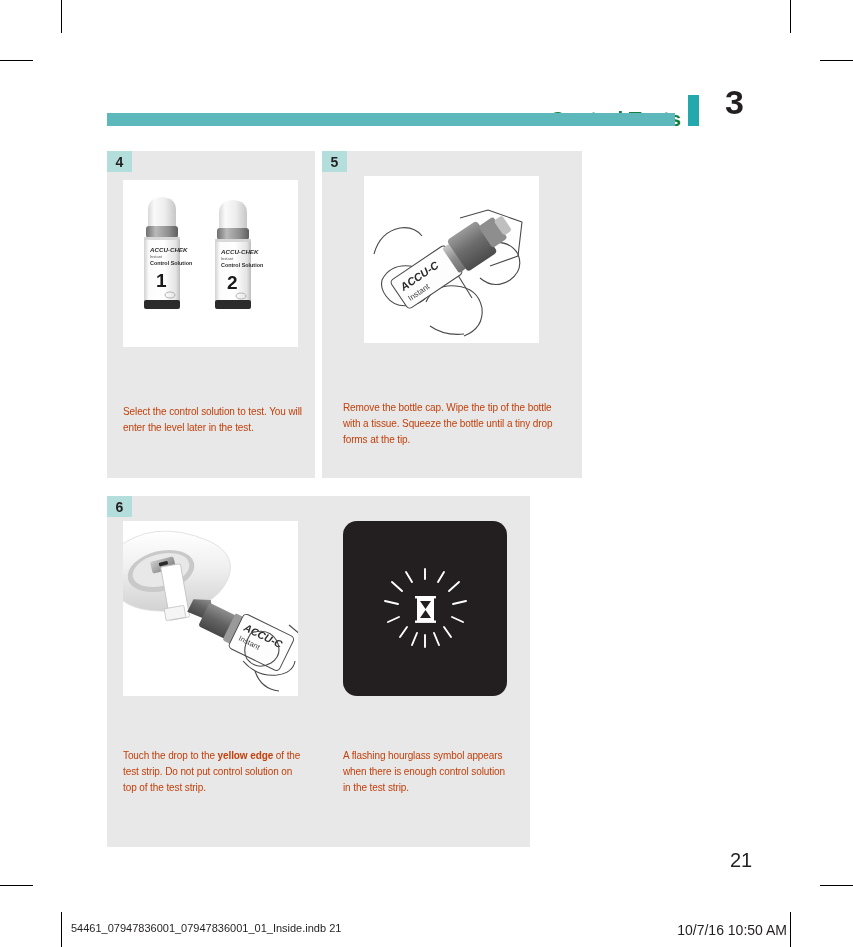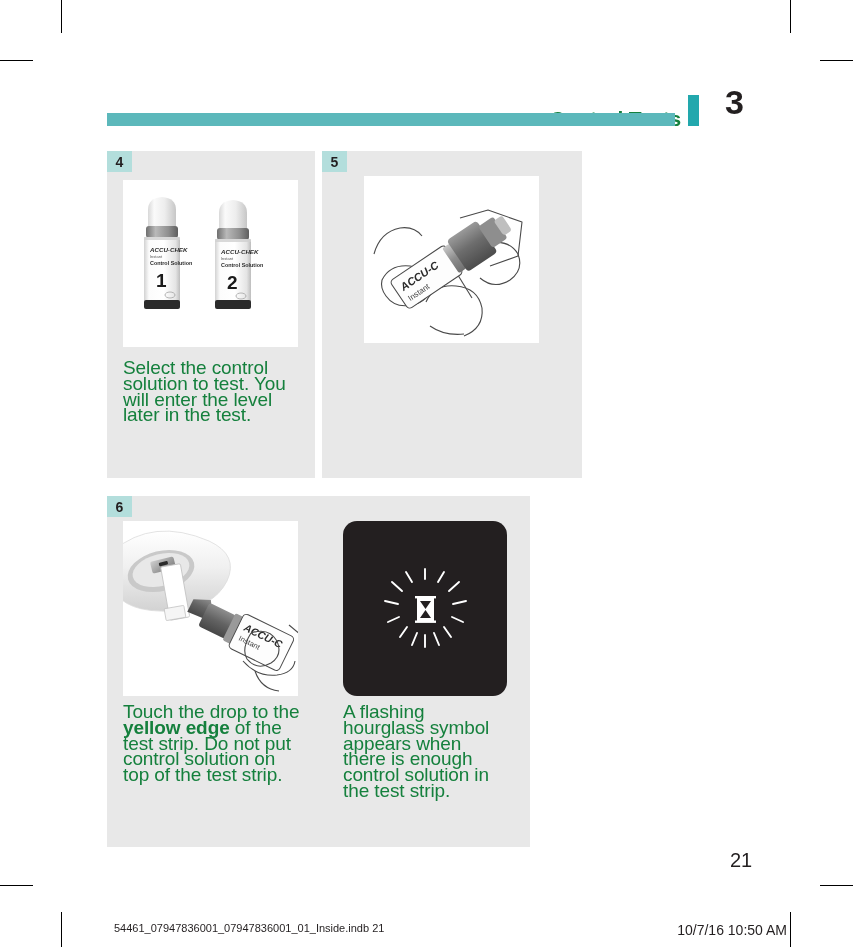--- a/index.html
+++ b/index.html
@@ -98,11 +98,12 @@
 
   .caption {
     position: absolute;
-    font-size: 19px;
+    font-size: 10px;
     line-height: 15.8px;
-    color: #15803d;
+    color: #c2410c;
     font-stretch: condensed;
     letter-spacing: -0.1px;
+    margin-top: 44px;
   }
   .cap-4 { left: 16px; top: 209px; width: 182px; }
   .cap-5 { left: 21px; top: 205px; width: 228px; }

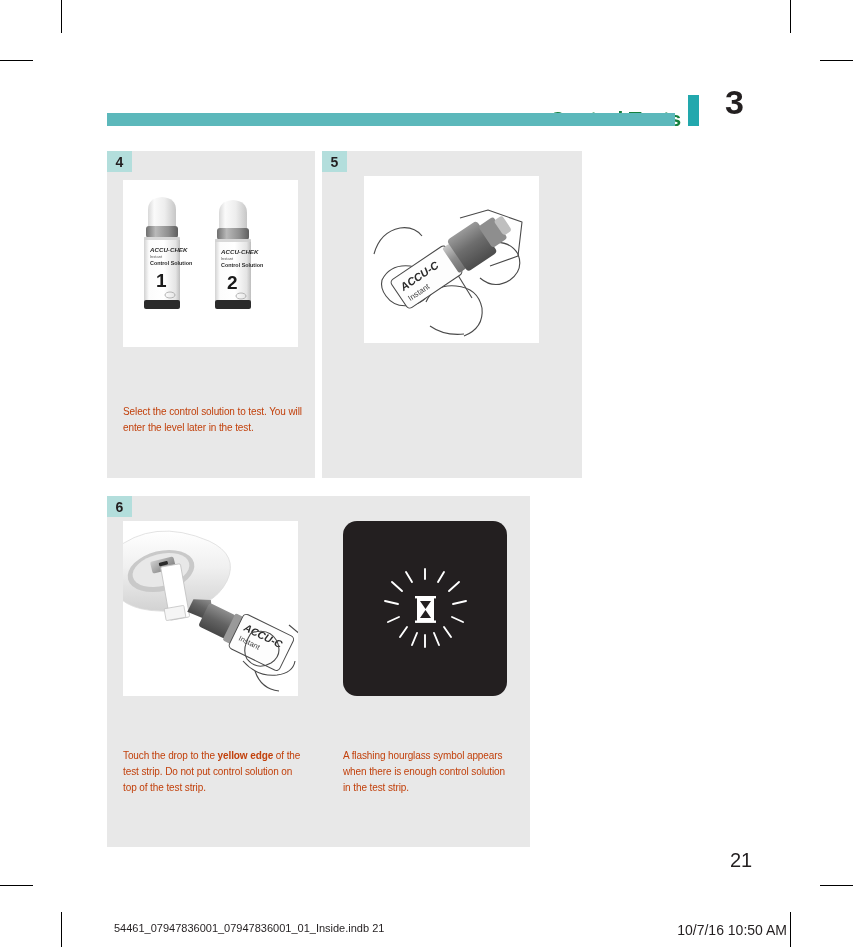--- a/index.html
+++ b/index.html
@@ -264,6 +264,7 @@
     </svg>
   </div>
 
+  <div class="caption cap-5">Remove the bottle cap. Wipe the tip of the bottle with a tissue. Squeeze the bottle until a tiny drop forms at the tip.</div>
 </div>
 
 <div class="panel panel-6">

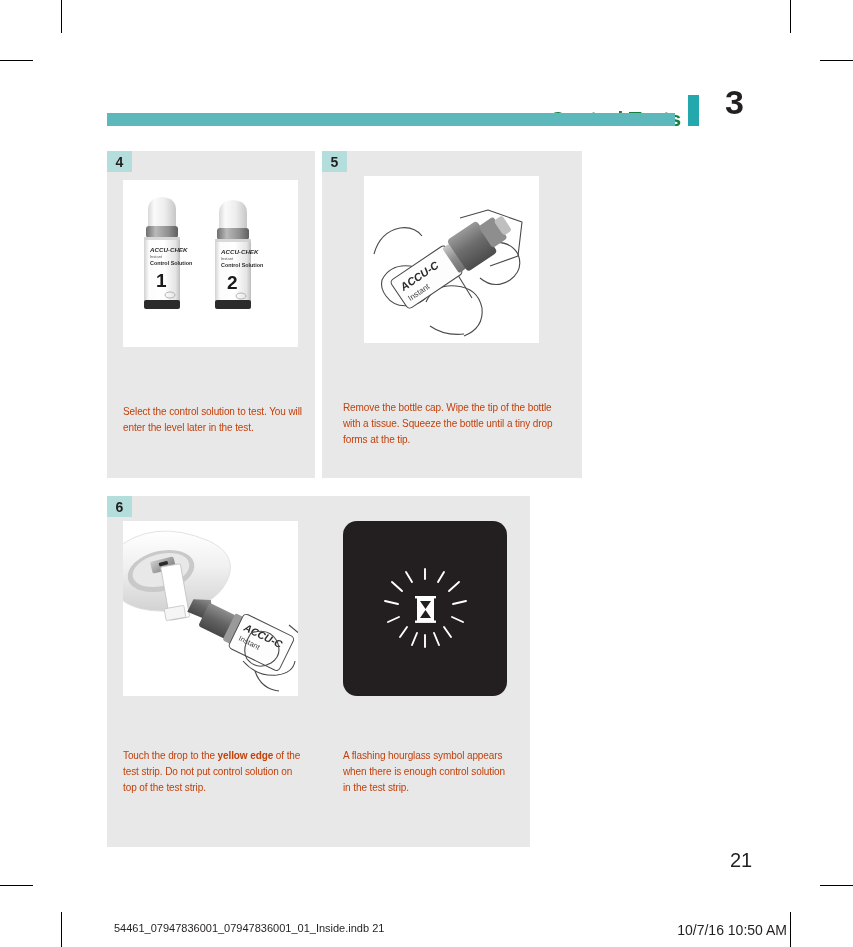--- a/index.html
+++ b/index.html
@@ -135,7 +135,6 @@
     font-size: 11px;
     color: #231f20;
     white-space: nowrap;
-    margin-left: 43px;
   }
   .footer-right {
     position: absolute;

